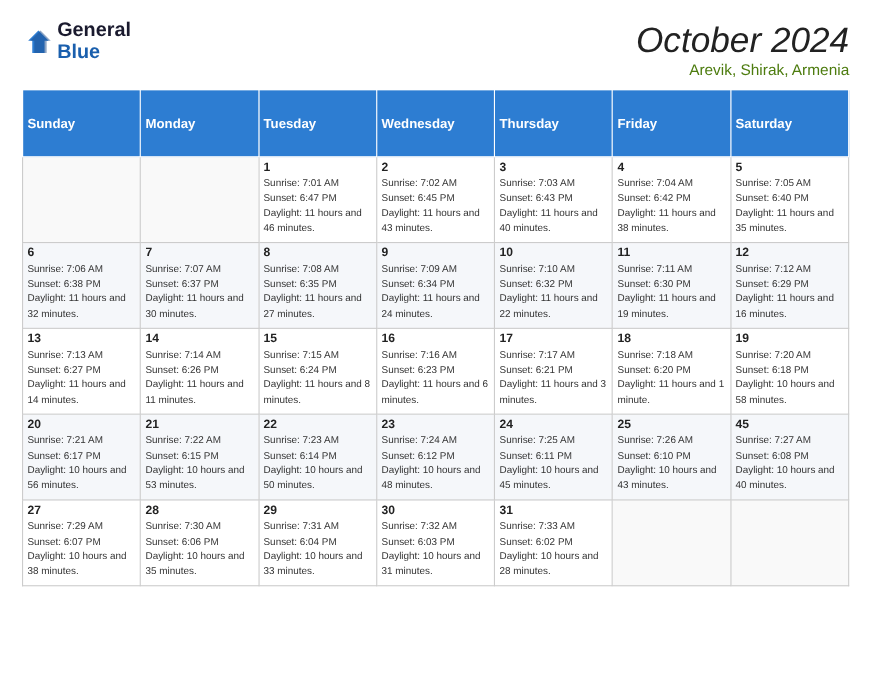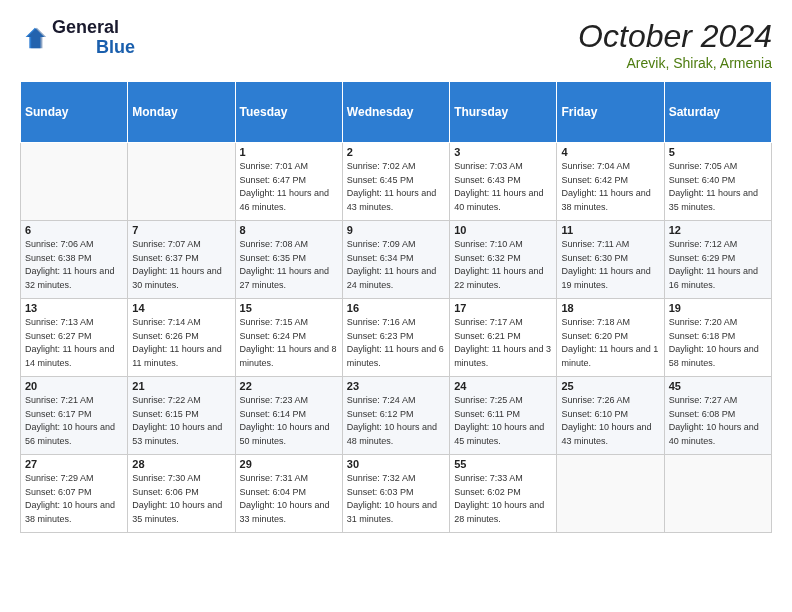--- a/index.html
+++ b/index.html
@@ -35,7 +35,6 @@
     }
     .logo-text span {
       color: #1a5fad;
-      margin-left: 44px;
     }
     .logo-icon {
       width: 28px;

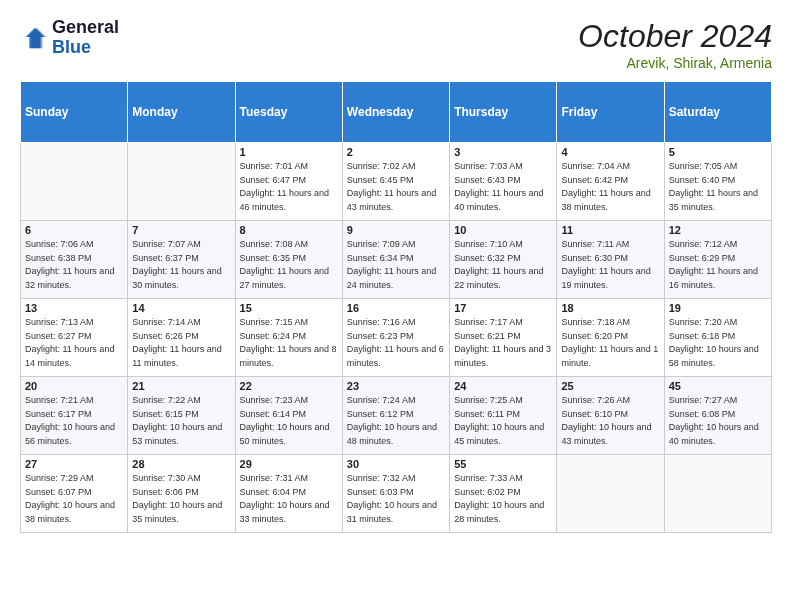--- a/index.html
+++ b/index.html
@@ -260,7 +260,7 @@
             <div class="day-info">Sunrise: 7:32 AM<br>Sunset: 6:03 PM<br>Daylight: 10 hours and 31 minutes.</div>
           </td>
           <td>
-            <div class="day-num">55</div>
+            <div class="day-num">31</div>
             <div class="day-info">Sunrise: 7:33 AM<br>Sunset: 6:02 PM<br>Daylight: 10 hours and 28 minutes.</div>
           </td>
           <td class="empty-cell"></td>

